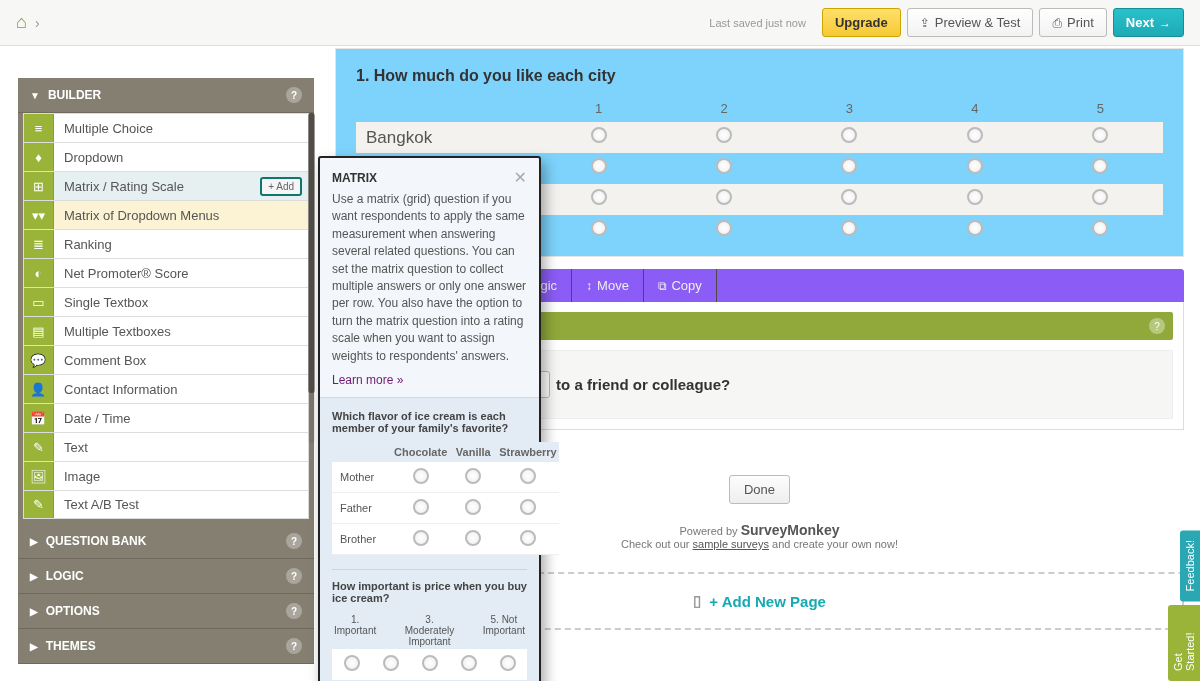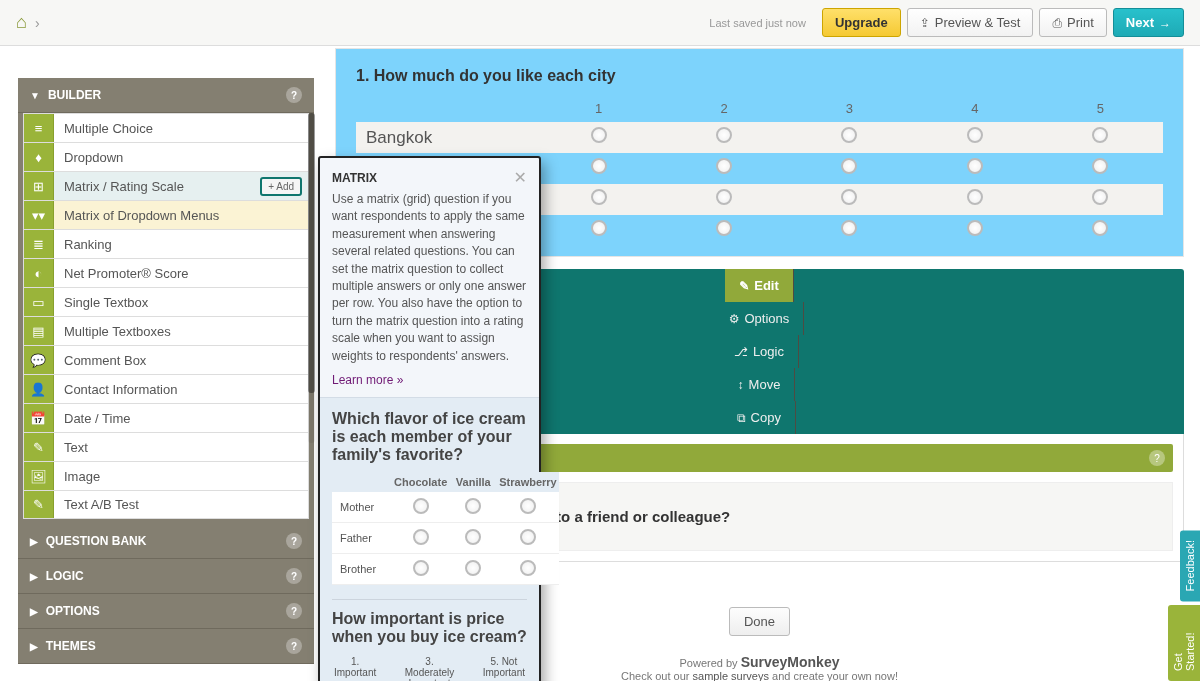--- a/index.html
+++ b/index.html
@@ -46,7 +46,7 @@
 .radio-circle { width:16px; height:16px; border:2px solid #bbb; border-radius:50%; display:inline-block; background:radial-gradient(#fff, #eee); }
 
 .editing-block { margin-top:12px; }
-.editing-tabs { display:flex; background:#0f766e; border-radius:3px 3px 0 0; overflow:hidden; align-items:center;flex-direction:column; }
+.editing-tabs { display:flex; background:#8b5cf6; border-radius:3px 3px 0 0; overflow:hidden; align-items:center; }
 .edit-tab { padding:9px 14px; color:#eee; font-size:13px; border-right:1px solid #4e4b43; cursor:pointer; display:flex; align-items:center; }
 .edit-tab.active { background:#91a93a; color:#fff; font-weight:600; }
 .edit-tab .ico { margin-right:5px; font-size:12px; }

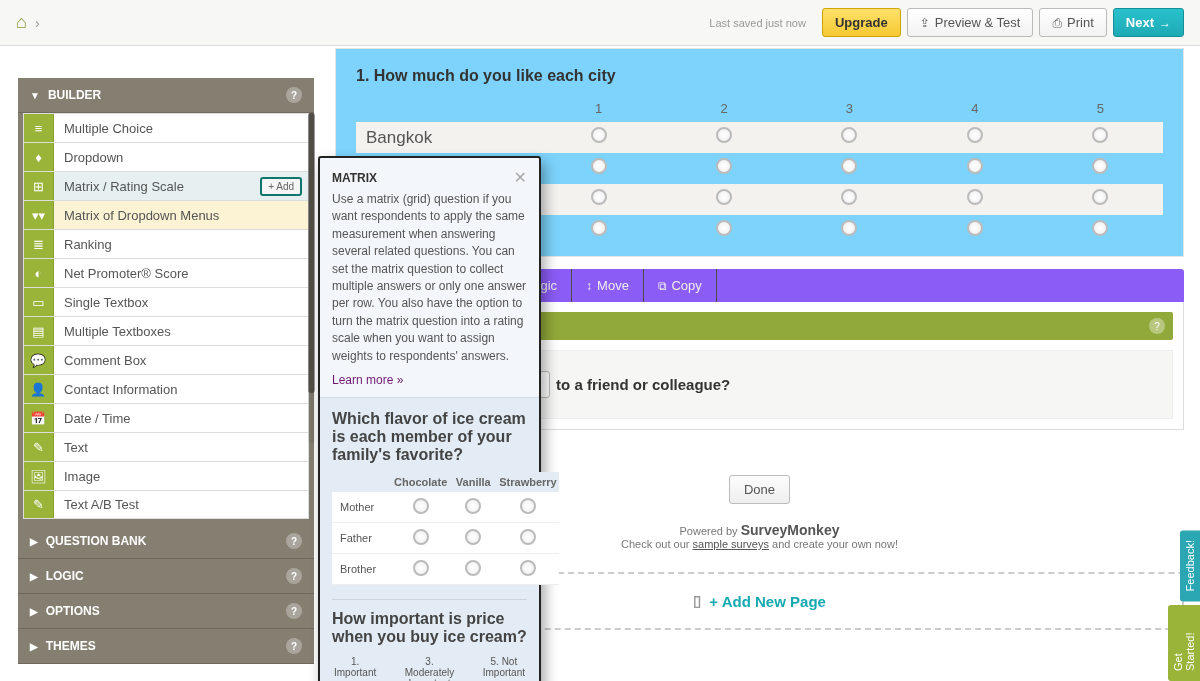--- a/index.html
+++ b/index.html
@@ -73,7 +73,7 @@
 .tooltip-pop .tip-desc { padding:0 12px 8px; line-height:1.45; }
 .tooltip-pop .learn { display:block; padding:0 12px 10px; color:#701a75; }
 .tooltip-example { background:#e3ecf4; padding:12px; border-top:1px solid #d3dce6; }
-.tooltip-example .ex-q { font-weight:700; margin-bottom:8px; color:#444; font-size:16px; }
+.tooltip-example .ex-q { font-weight:700; margin-bottom:8px; color:#444; font-size:11px; }
 .ex-table { width:100%; border-collapse:collapse; background:#fff; font-size:11px; }
 .ex-table th { font-weight:700; padding:4px 2px; color:#666; text-align:center; background:#e3ecf4; }
 .ex-table td { padding:6px 16px; border-bottom:1px solid #eee; }

